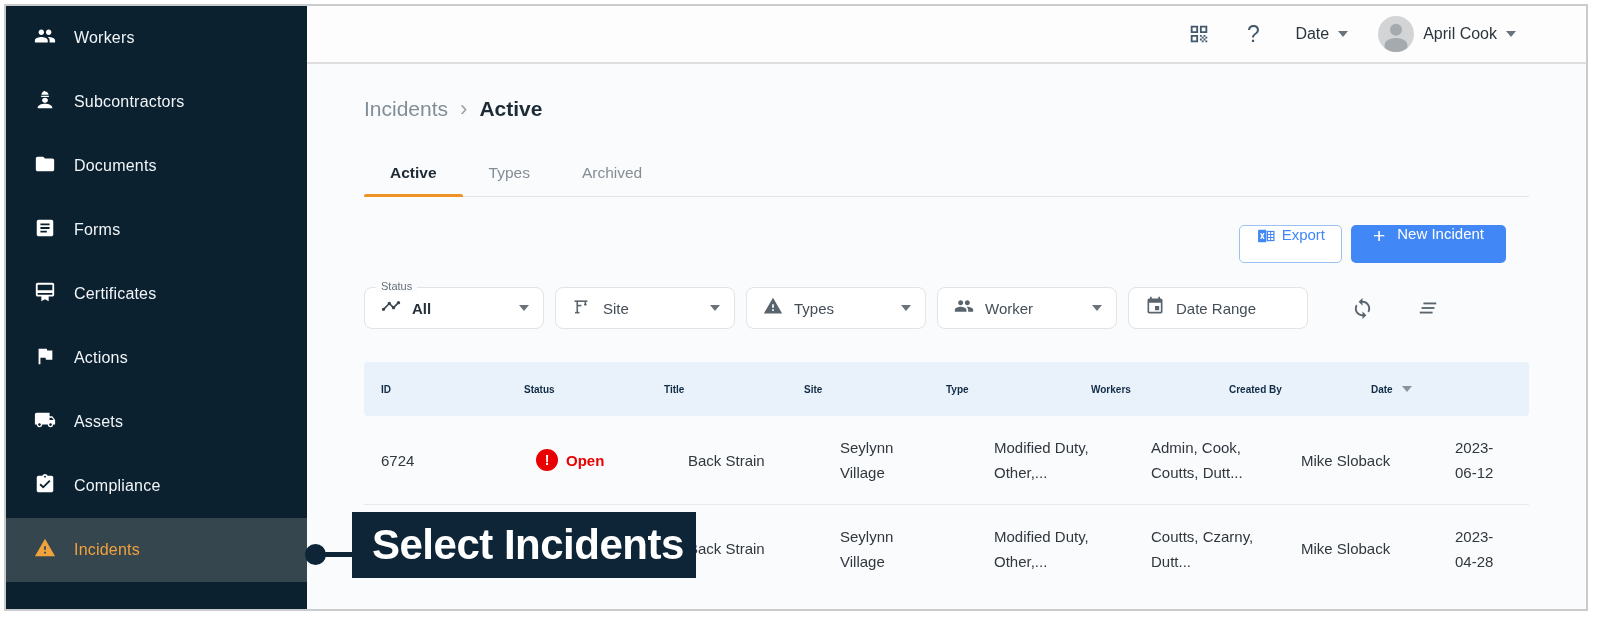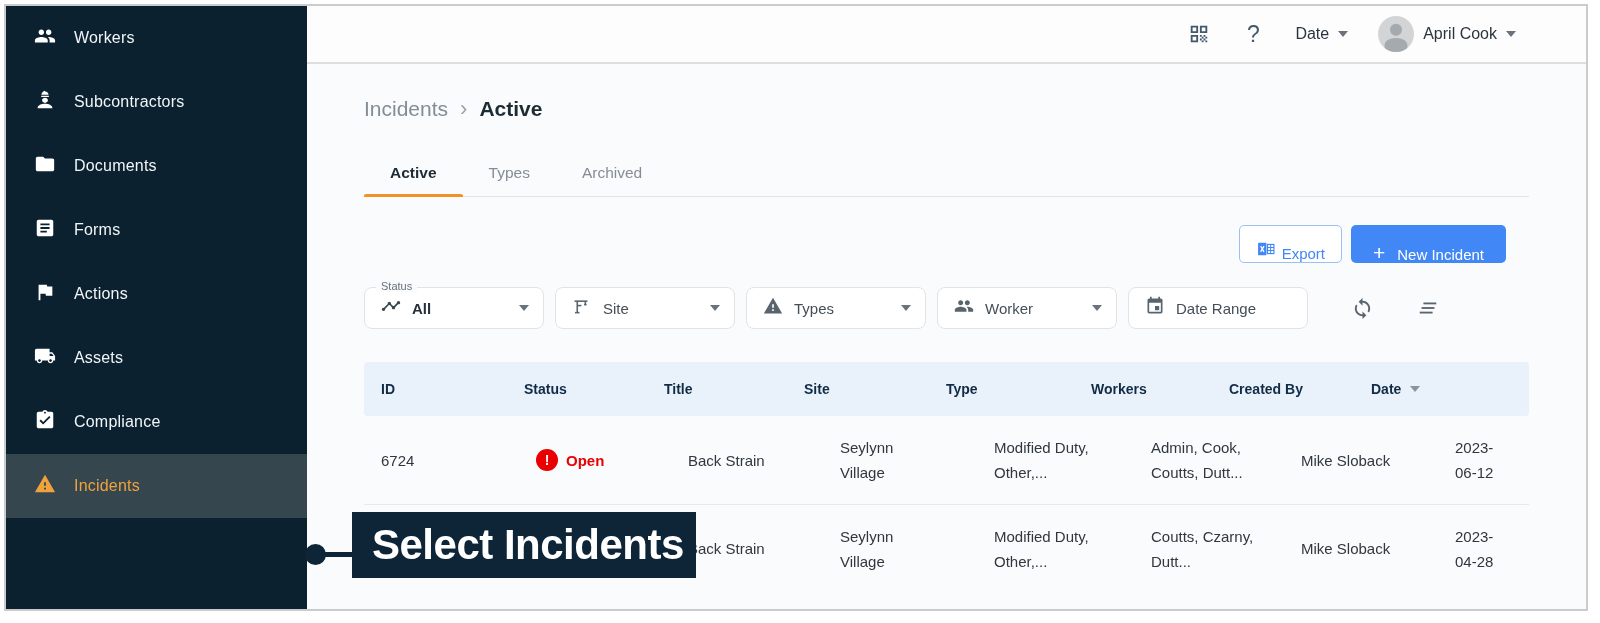--- a/index.html
+++ b/index.html
@@ -37,7 +37,7 @@
   .tab.active::after { content:""; position:absolute; left:0; right:0; bottom:-1px; height:3px; background:#ef9326; border-radius:2px 2px 0 0; }
 
   .actions-row { margin-top:28px; display:flex; justify-content:flex-end; gap:9px; padding-right:23px; }
-  .btn { height:38px; border-radius:5px; display:flex; align-items:flex-end; cursor:pointer; font-size:15px; }
+  .btn { height:38px; border-radius:5px; display:flex; align-items:flex-start; cursor:pointer; font-size:15px; }
   .btn-export { background:#ffffff; border:1.5px solid #9cc0f2; color:#4187f5; padding:0 16px; gap:6px; font-weight:500; }
   .btn-primary { background:#4187f5; color:#ffffff; padding:0 22px; gap:12px; font-weight:500; }
   .plus-glyph { font-size:21px; font-weight:400; line-height:1; }

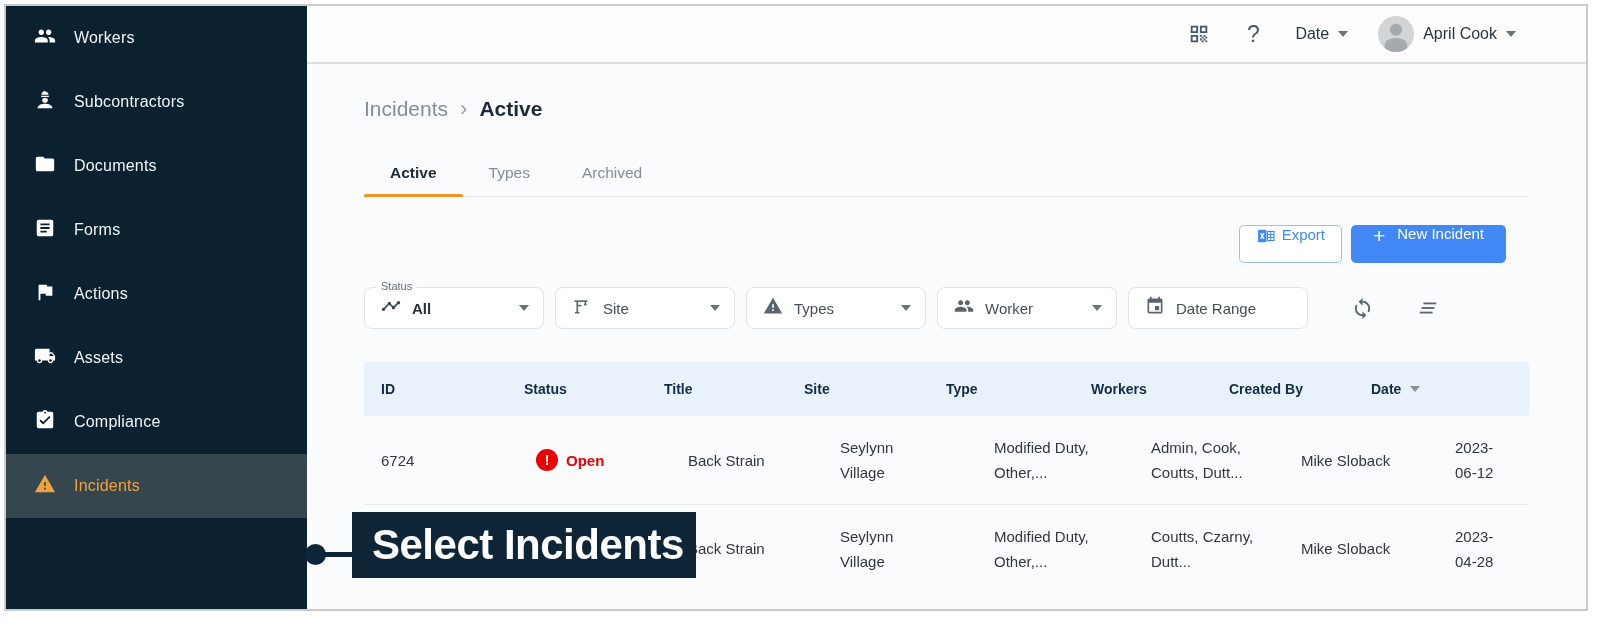--- a/index.html
+++ b/index.html
@@ -101,6 +101,12 @@
             <path d="M19 3H5c-1.1 0-2 .9-2 2v14c0 1.1.9 2 2 2h14c1.1 0 2-.9 2-2V5c0-1.1-.9-2-2-2zm-5 14H7v-2h7v2zm3-4H7v-2h10v2zm0-4H7V7h10v2z"></path>
           </svg></span>
       <span class="lbl">Forms</span>
+    </div>
+    <div class="side-item">
+      <span><svg viewBox="0 0 24 24" fill="#ffffff">
+            <path d="M20 2H4c-1.11 0-2 .89-2 2v11c0 1.11.89 2 2 2h4v5l4-2 4 2v-5h4c1.11 0 2-.89 2-2V4c0-1.11-.89-2-2-2zm0 13H4v-2h16v2zm0-5H4V4h16v6z"></path>
+          </svg></span>
+      <span class="lbl">Certificates</span>
     </div>
     <div class="side-item">
       <span><svg viewBox="0 0 24 24" fill="#ffffff">

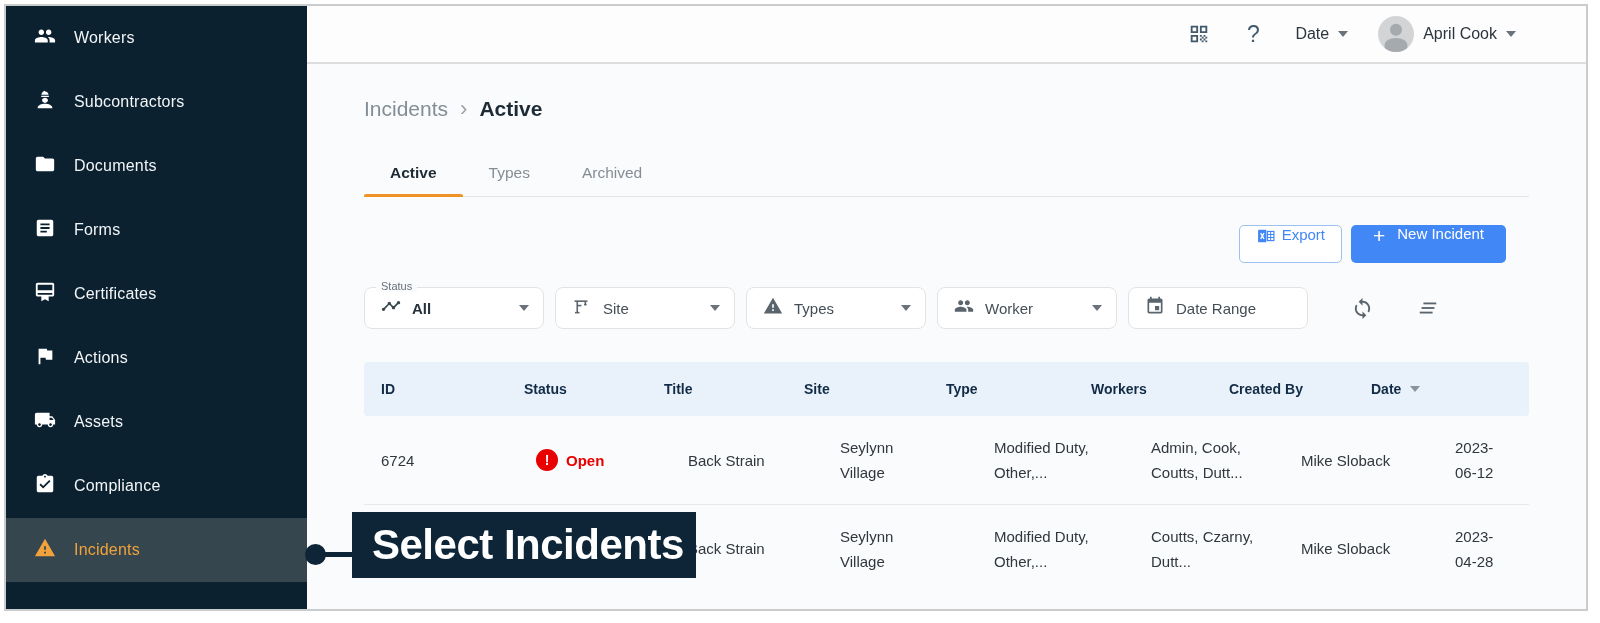--- a/index.html
+++ b/index.html
@@ -57,7 +57,7 @@
   .table { margin-top:33px; }
   .t-row { display:grid; grid-template-columns:143px 140px 140px 142px 145px 138px 142px 1fr; padding-left:17px; align-items:center; }
   .t-head { height:54px; background:#e9f1fb; border-radius:4px; }
-  .t-head .h-cell { font-size:14px; font-weight:700; color:#122c46; display:flex; align-items:center; gap:9px; cursor:pointer; }
+  .t-head .h-cell { font-size:10px; font-weight:700; color:#122c46; display:flex; align-items:center; gap:9px; cursor:pointer; }
   .t-body { height:88px; font-size:15px; color:#30373d;gap:12px; }
   .t-body + .t-body { border-top:1px solid #e7e9eb; }
   .cell { line-height:25px; padding-right:14px; }

